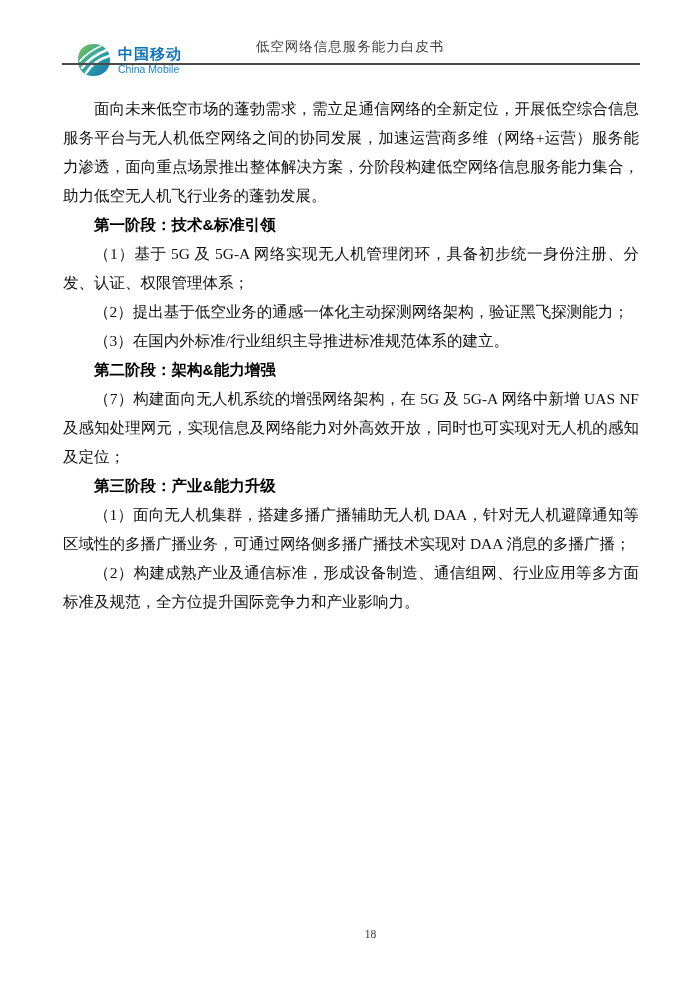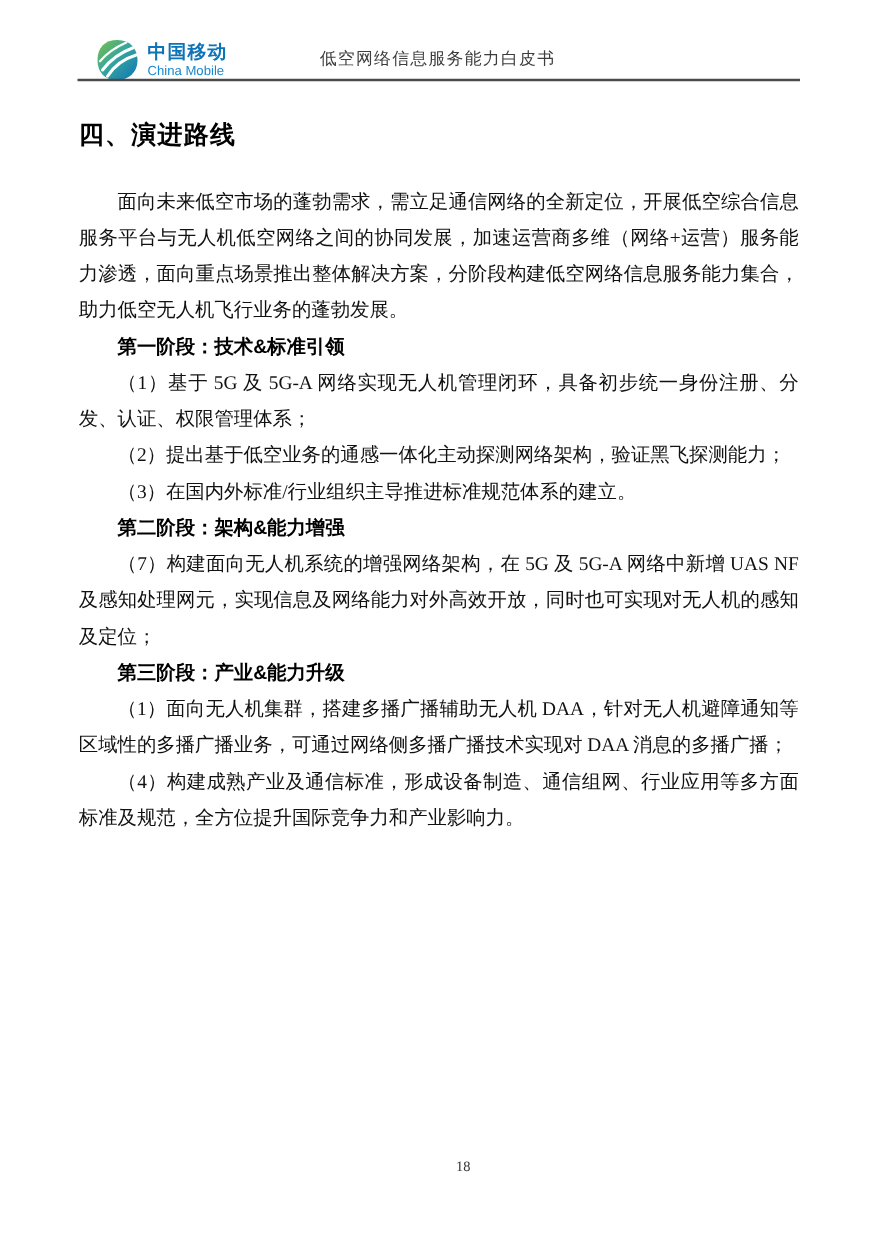--- a/index.html
+++ b/index.html
@@ -30,7 +30,7 @@
   .logo {
     position: absolute;
     left: 14px;
-    top: 4px;
+    top: 16px;
     display: flex;
     align-items: center;
     gap: 6px;

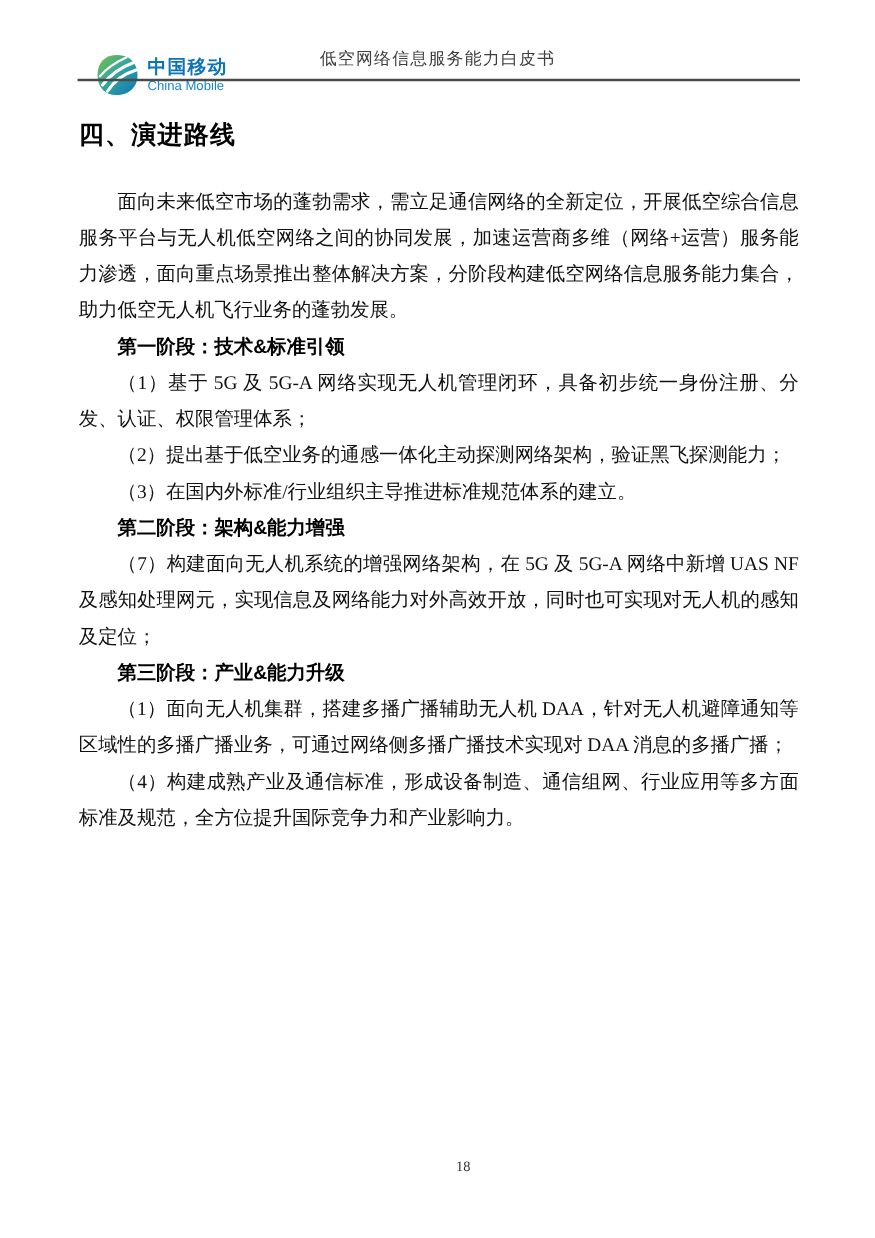--- a/index.html
+++ b/index.html
@@ -138,7 +138,6 @@
   <div class="header-divider"></div>
 
   <div class="content">
-    <h1 class="section-title">四、演进路线</h1>
 
     <p class="para body">面向未来低空市场的蓬勃需求，需立足通信网络的全新定位，开展低空综合信息服务平台与无人机低空网络之间的协同发展，加速运营商多维（网络+运营）服务能力渗透，面向重点场景推出整体解决方案，分阶段构建低空网络信息服务能力集合，助力低空无人机飞行业务的蓬勃发展。</p>
     <p class="para subheading">第一阶段：技术&amp;标准引领</p>

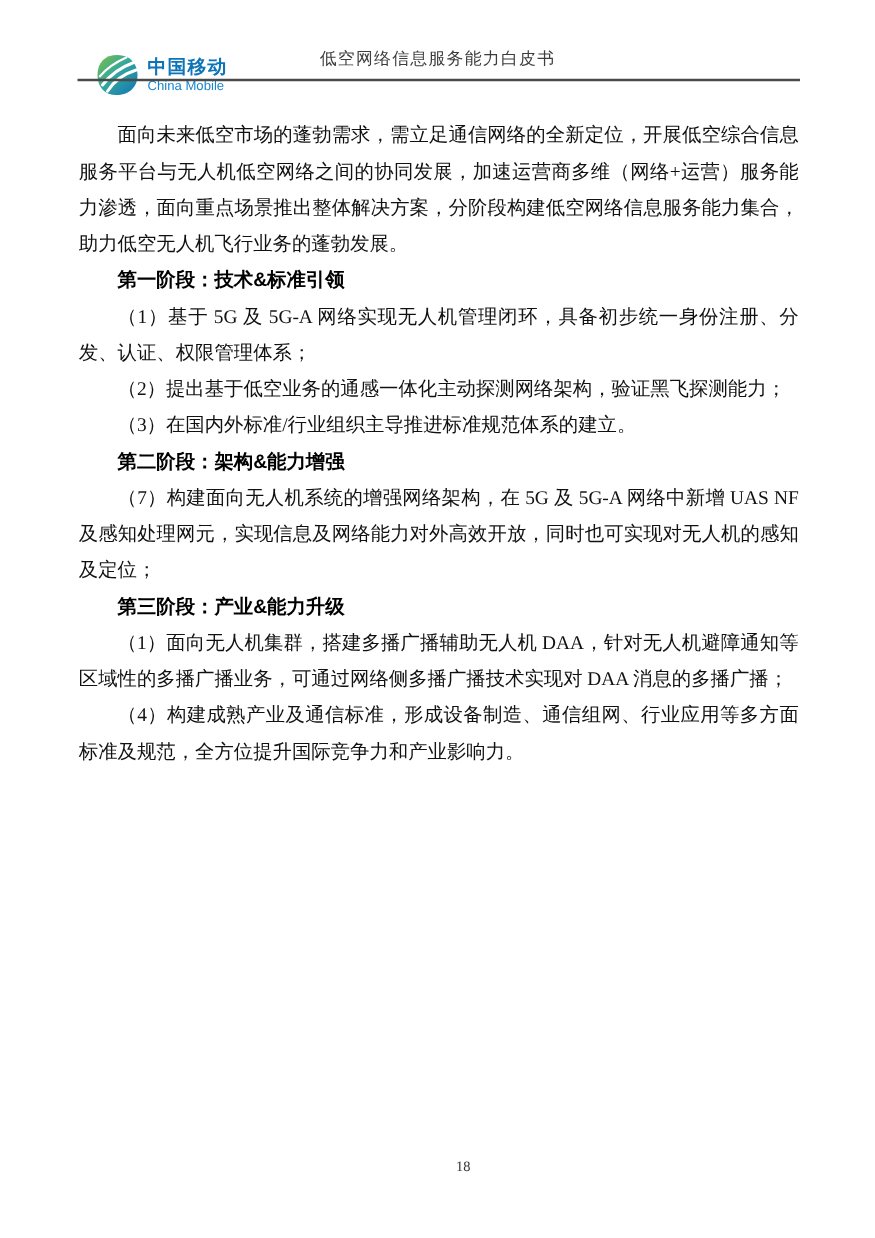--- a/index.html
+++ b/index.html
@@ -148,7 +148,7 @@
     <p class="para body">（7）构建面向无人机系统的增强网络架构，在 5G 及 5G-A 网络中新增 UAS NF 及感知处理网元，实现信息及网络能力对外高效开放，同时也可实现对无人机的感知及定位；</p>
     <p class="para subheading">第三阶段：产业&amp;能力升级</p>
     <p class="para body">（1）面向无人机集群，搭建多播广播辅助无人机 DAA，针对无人机避障通知等区域性的多播广播业务，可通过网络侧多播广播技术实现对 DAA 消息的多播广播；</p>
-    <p class="para body">（4）构建成熟产业及通信标准，形成设备制造、通信组网、行业应用等多方面标准及规范，全方位提升国际竞争力和产业影响力。</p>
+    <p class="para body">（2）构建成熟产业及通信标准，形成设备制造、通信组网、行业应用等多方面标准及规范，全方位提升国际竞争力和产业影响力。</p>
   </div>
 
   <div class="footer">

